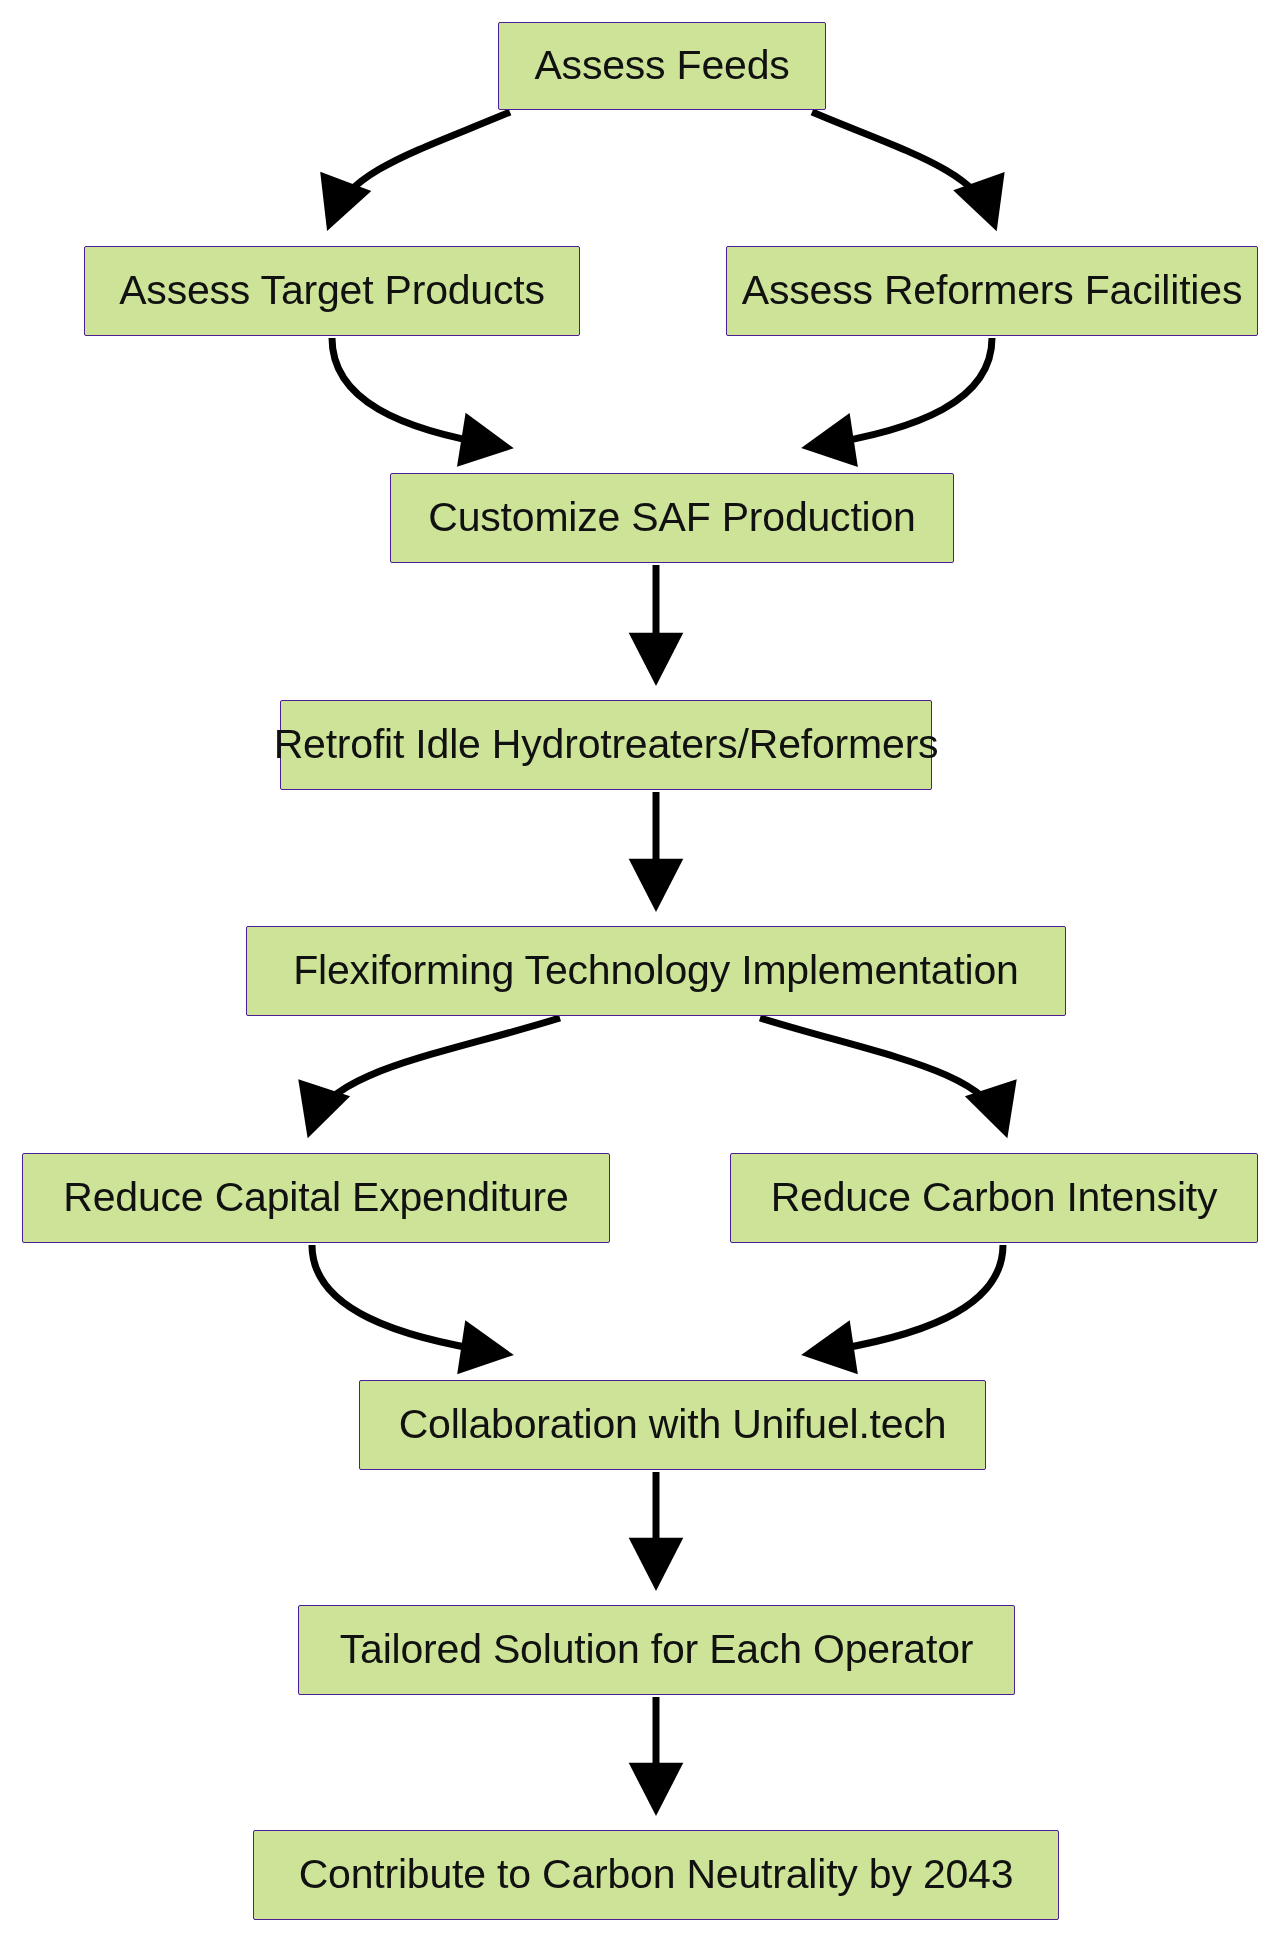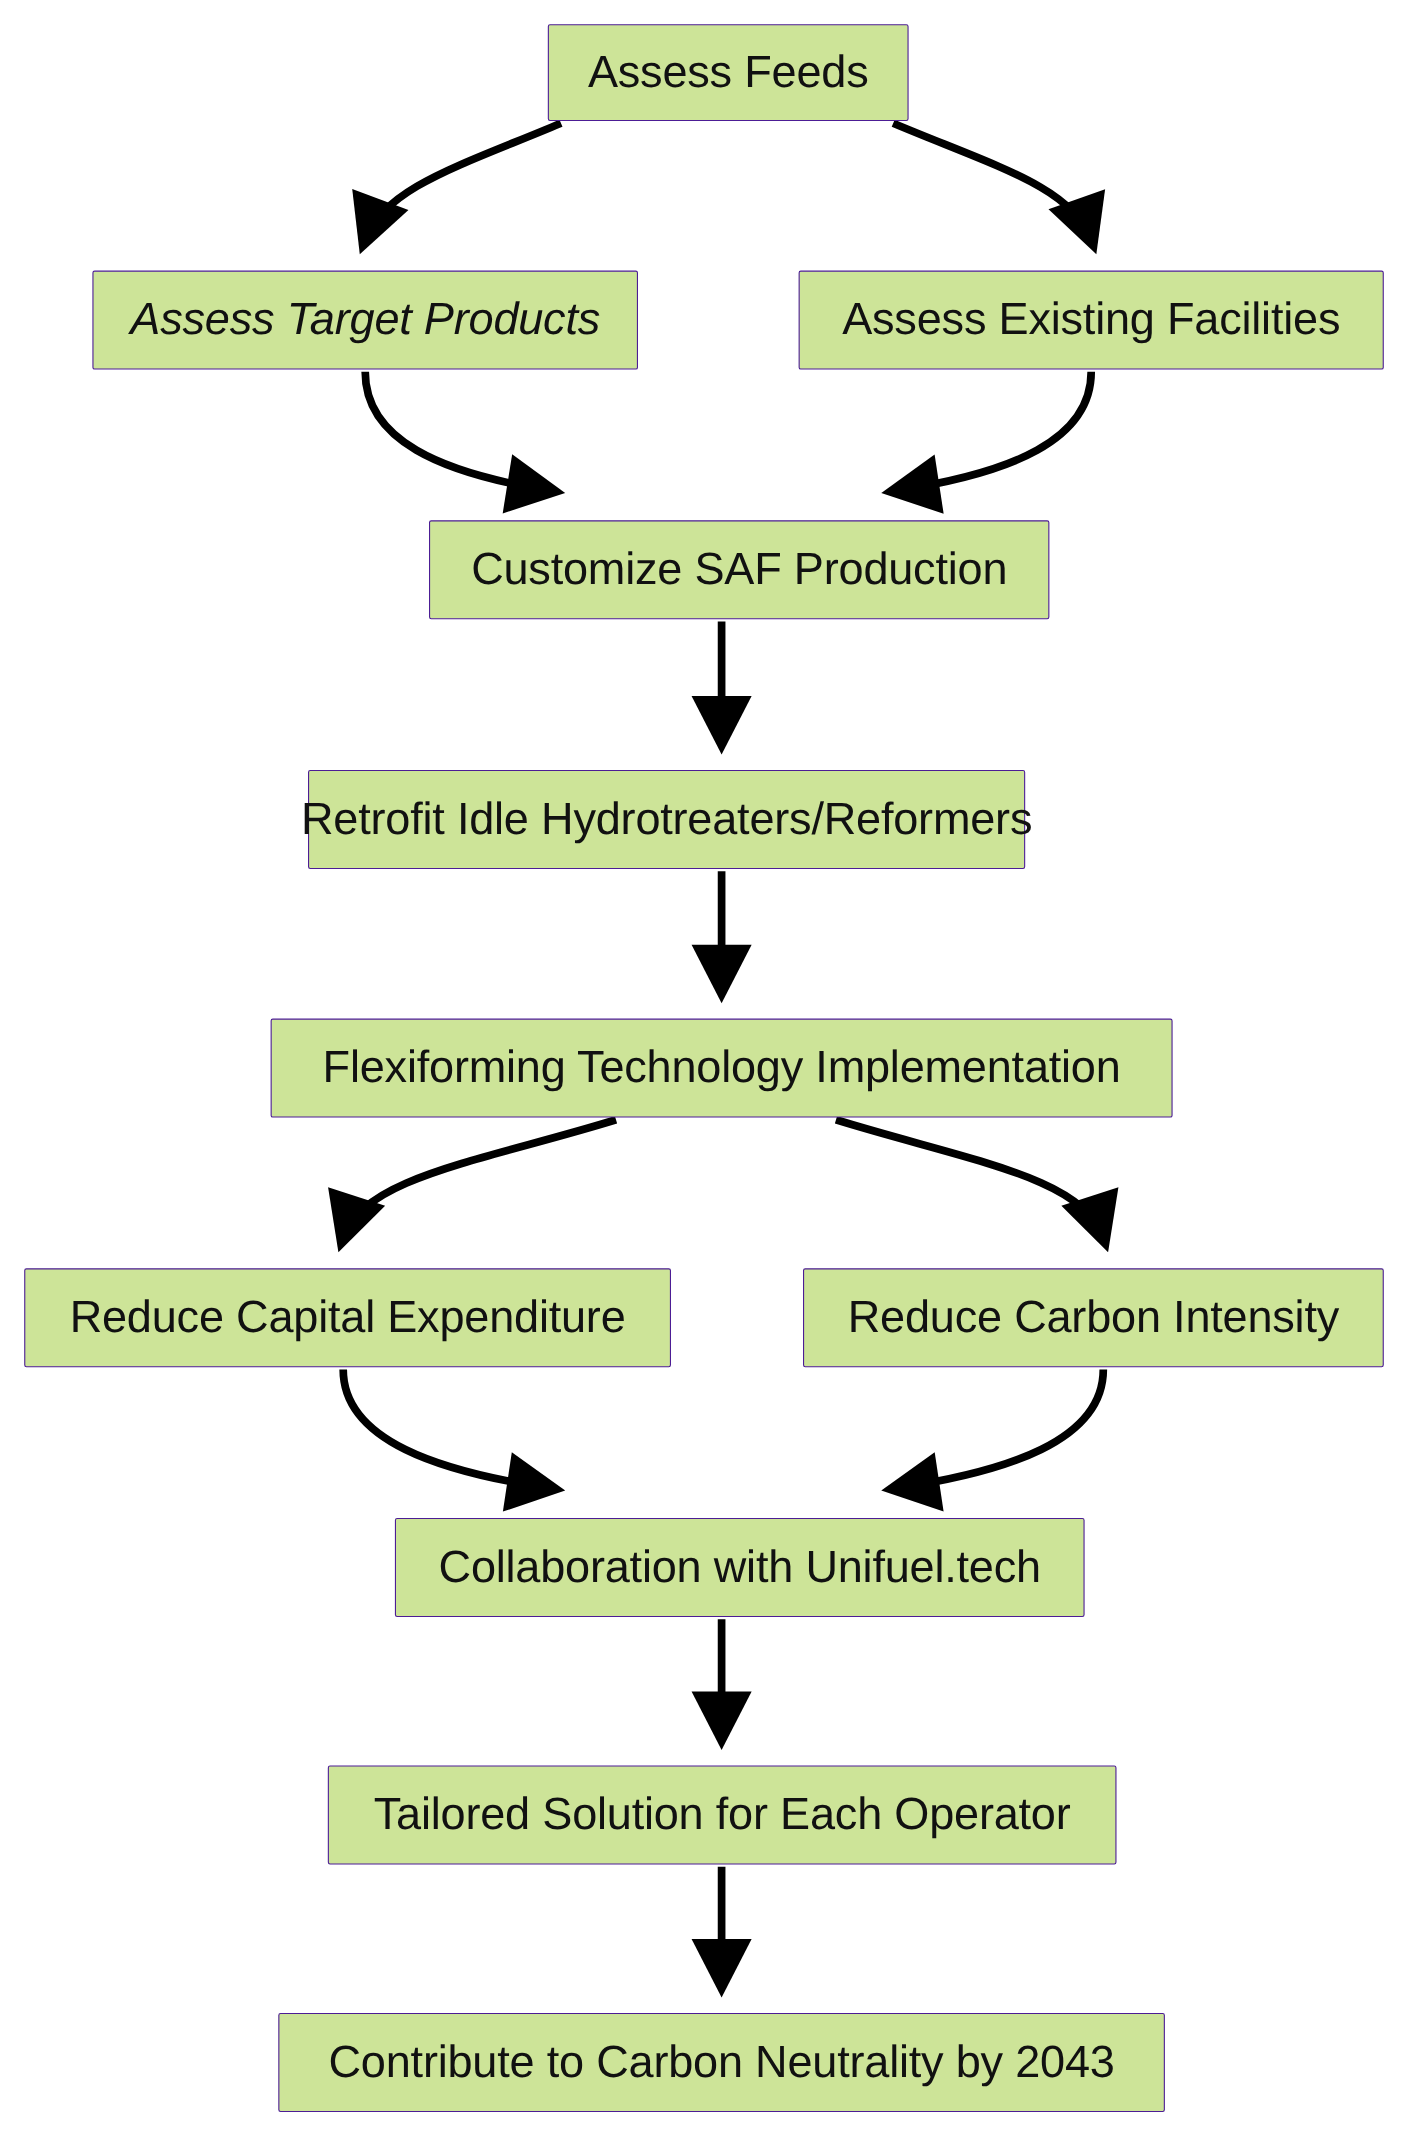--- a/index.html
+++ b/index.html
@@ -87,7 +87,7 @@
     <span class="node-label">Assess Feeds</span>
   </div>
 
-  <div class="node" style="left:84px; top:246px; width:496px; height:90px;font-style:italic;">
+  <div class="node" style="left:84px; top:246px; width:496px; height:90px;">
     <span class="node-label">Assess Target Products</span>
   </div>
 

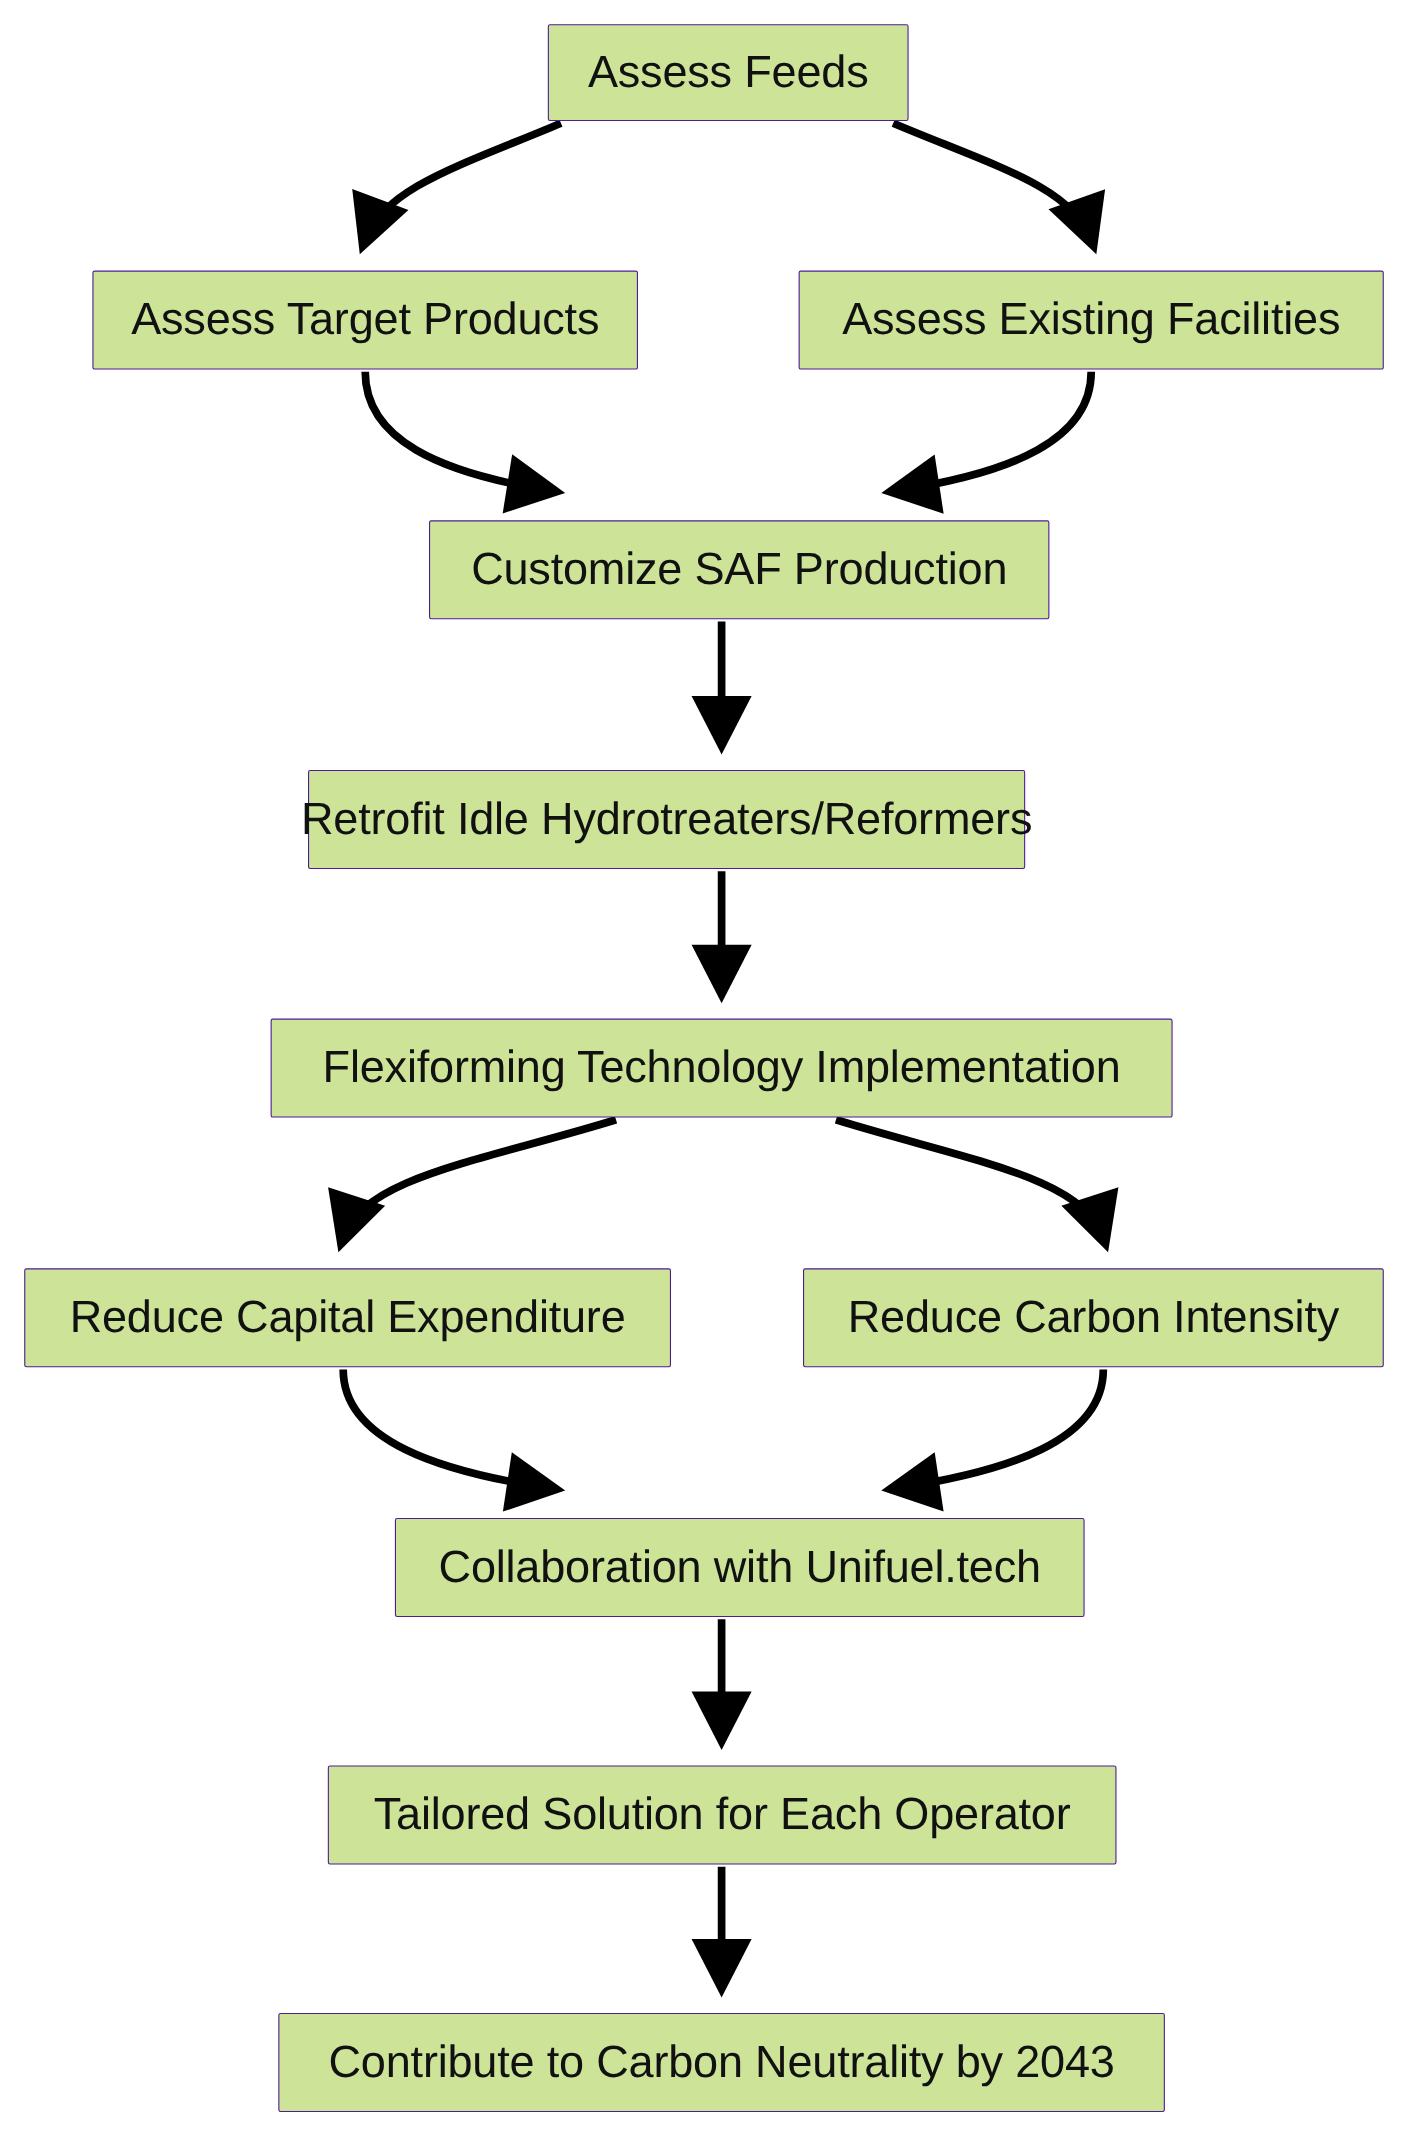--- a/index.html
+++ b/index.html
@@ -92,7 +92,7 @@
   </div>
 
   <div class="node" style="left:726px; top:246px; width:532px; height:90px;">
-    <span class="node-label">Assess Existing Facilities</span>
+    <span class="node-label">Assess Reformers Facilities</span>
   </div>
 
   <div class="node" style="left:374px; top:473px; width:564px; height:90px;margin-left:16px;">

